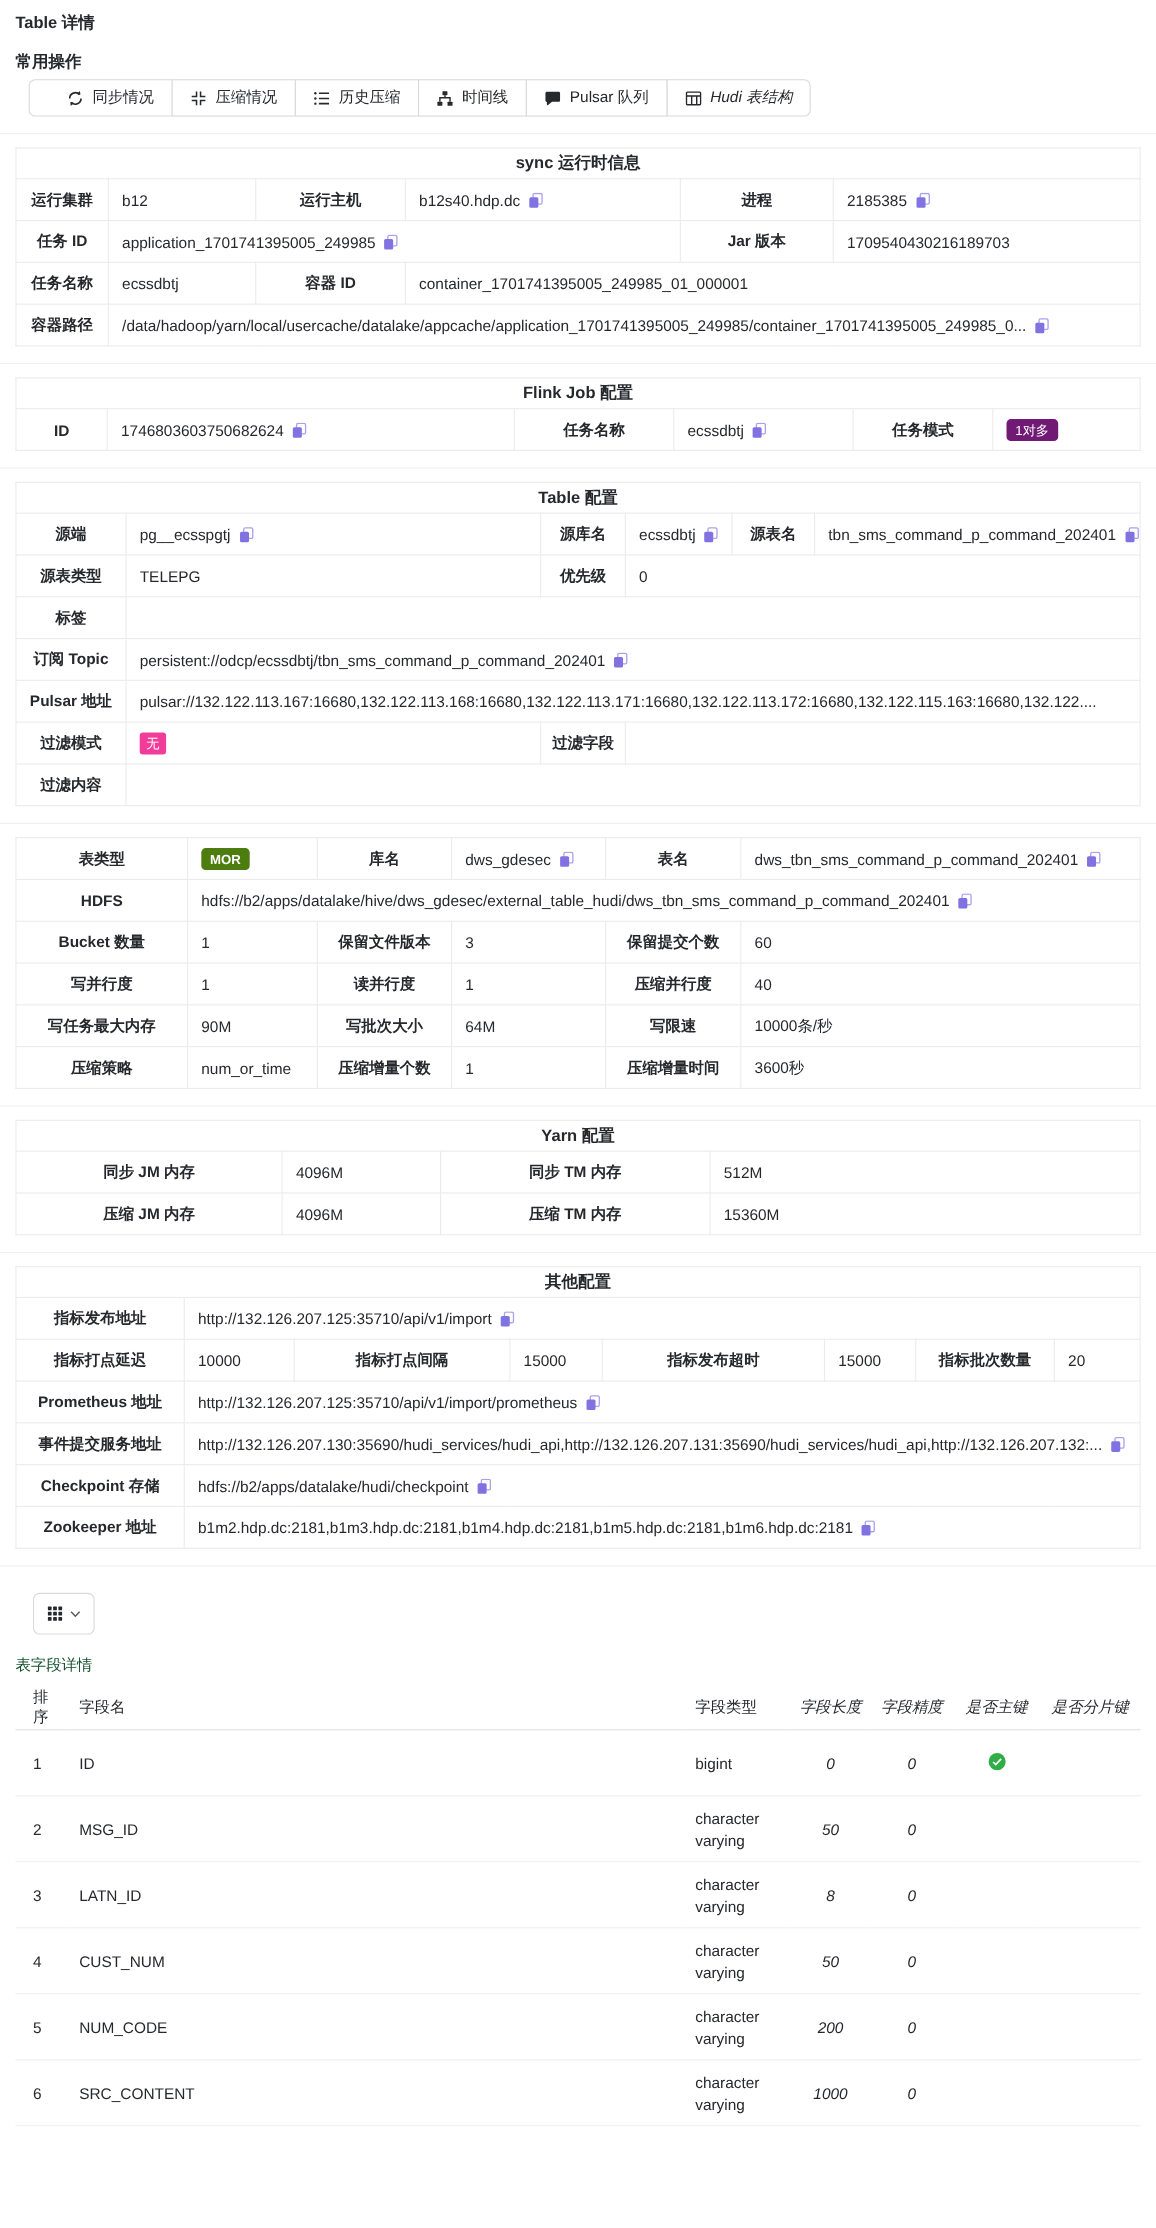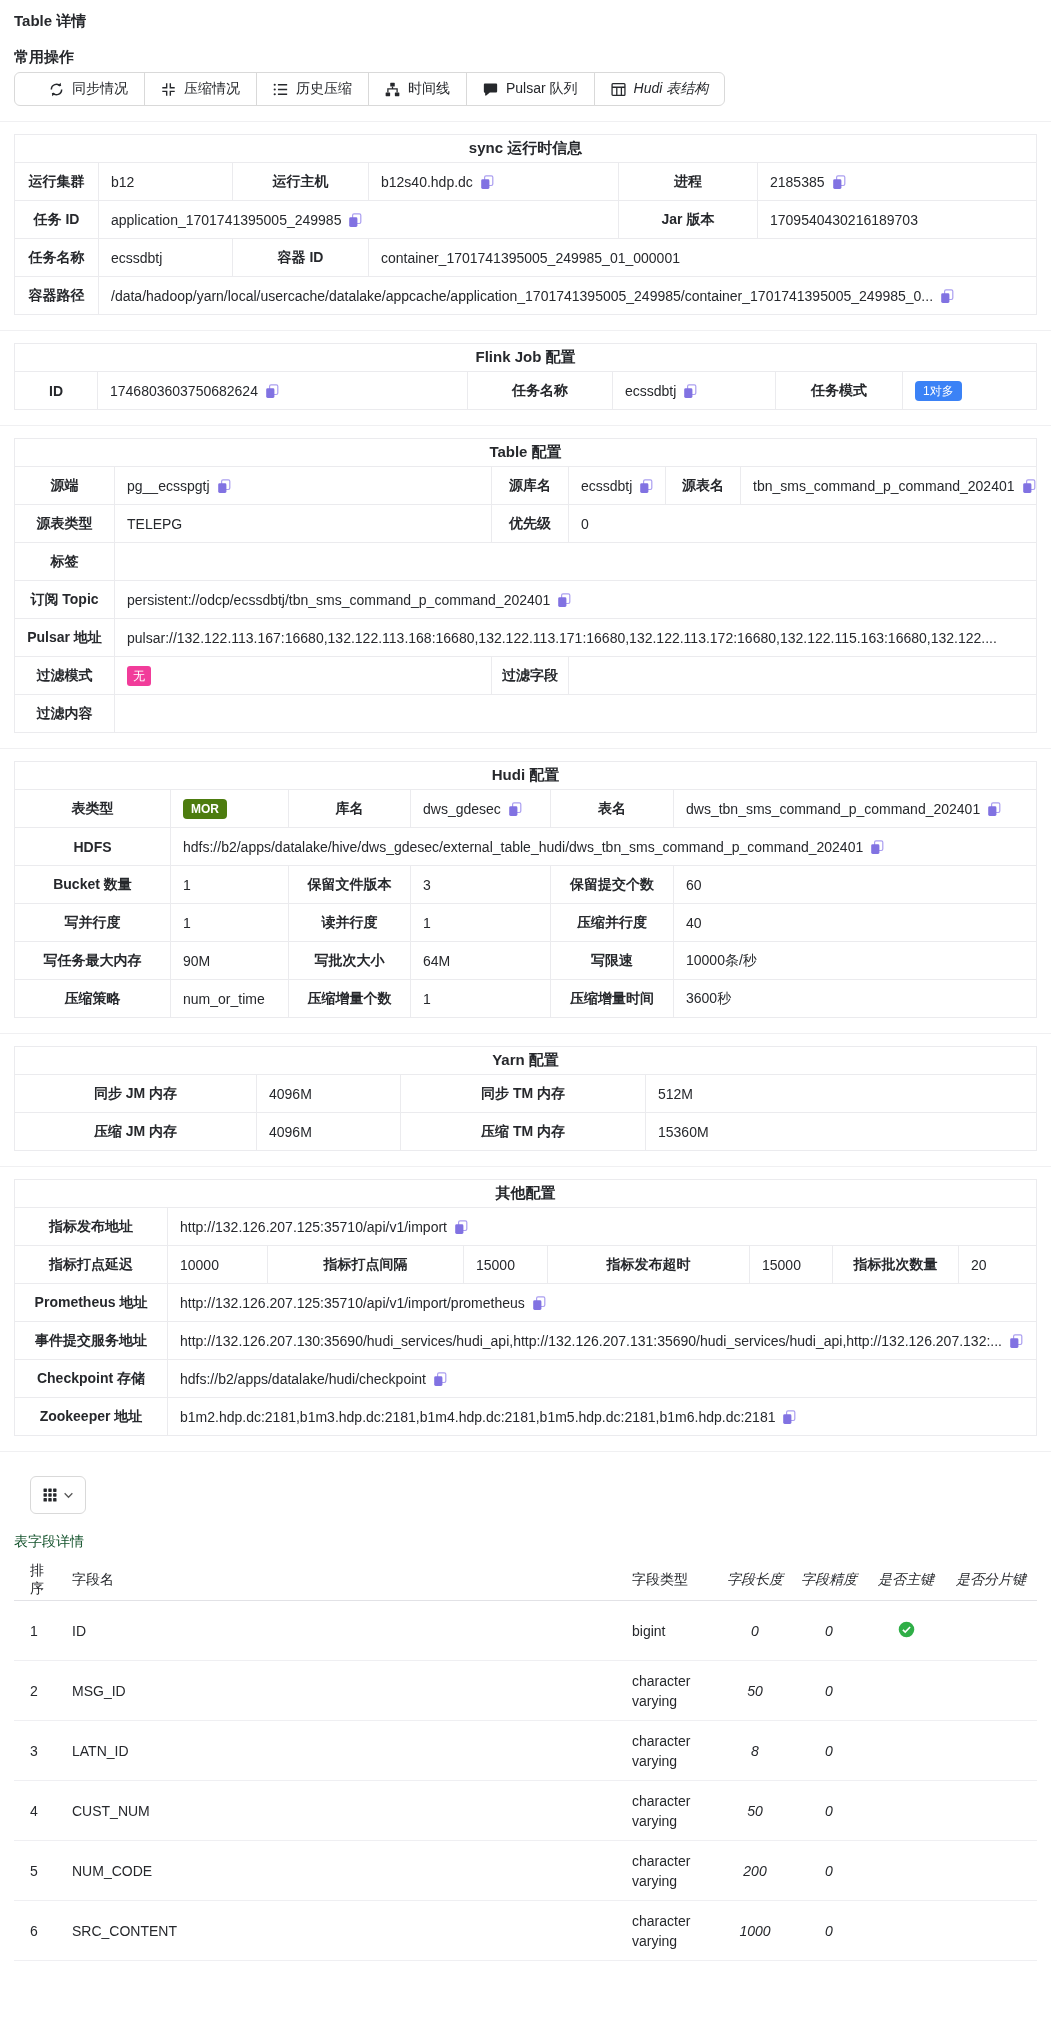--- a/index.html
+++ b/index.html
@@ -20,7 +20,7 @@
     font-size: 14px; color: #26282c; cursor: pointer;
     font-family: inherit; white-space: nowrap;
   }
-  .tbtn:first-child { border-radius: 6px 0 0 6px; margin-left: 0; padding-left: 34px; }
+  .tbtn:first-child { border-radius: 6px 0 0 6px; margin-left: 12px; padding-left: 34px; }
   .tbtn:last-child { border-radius: 0 6px 6px 0; font-style: italic; }
   .ico { display: inline-flex; align-items: center; line-height: 0; }
   .hr { height: 1px; background: #f0f0f2; margin: 15px -14px 0 -14px; }

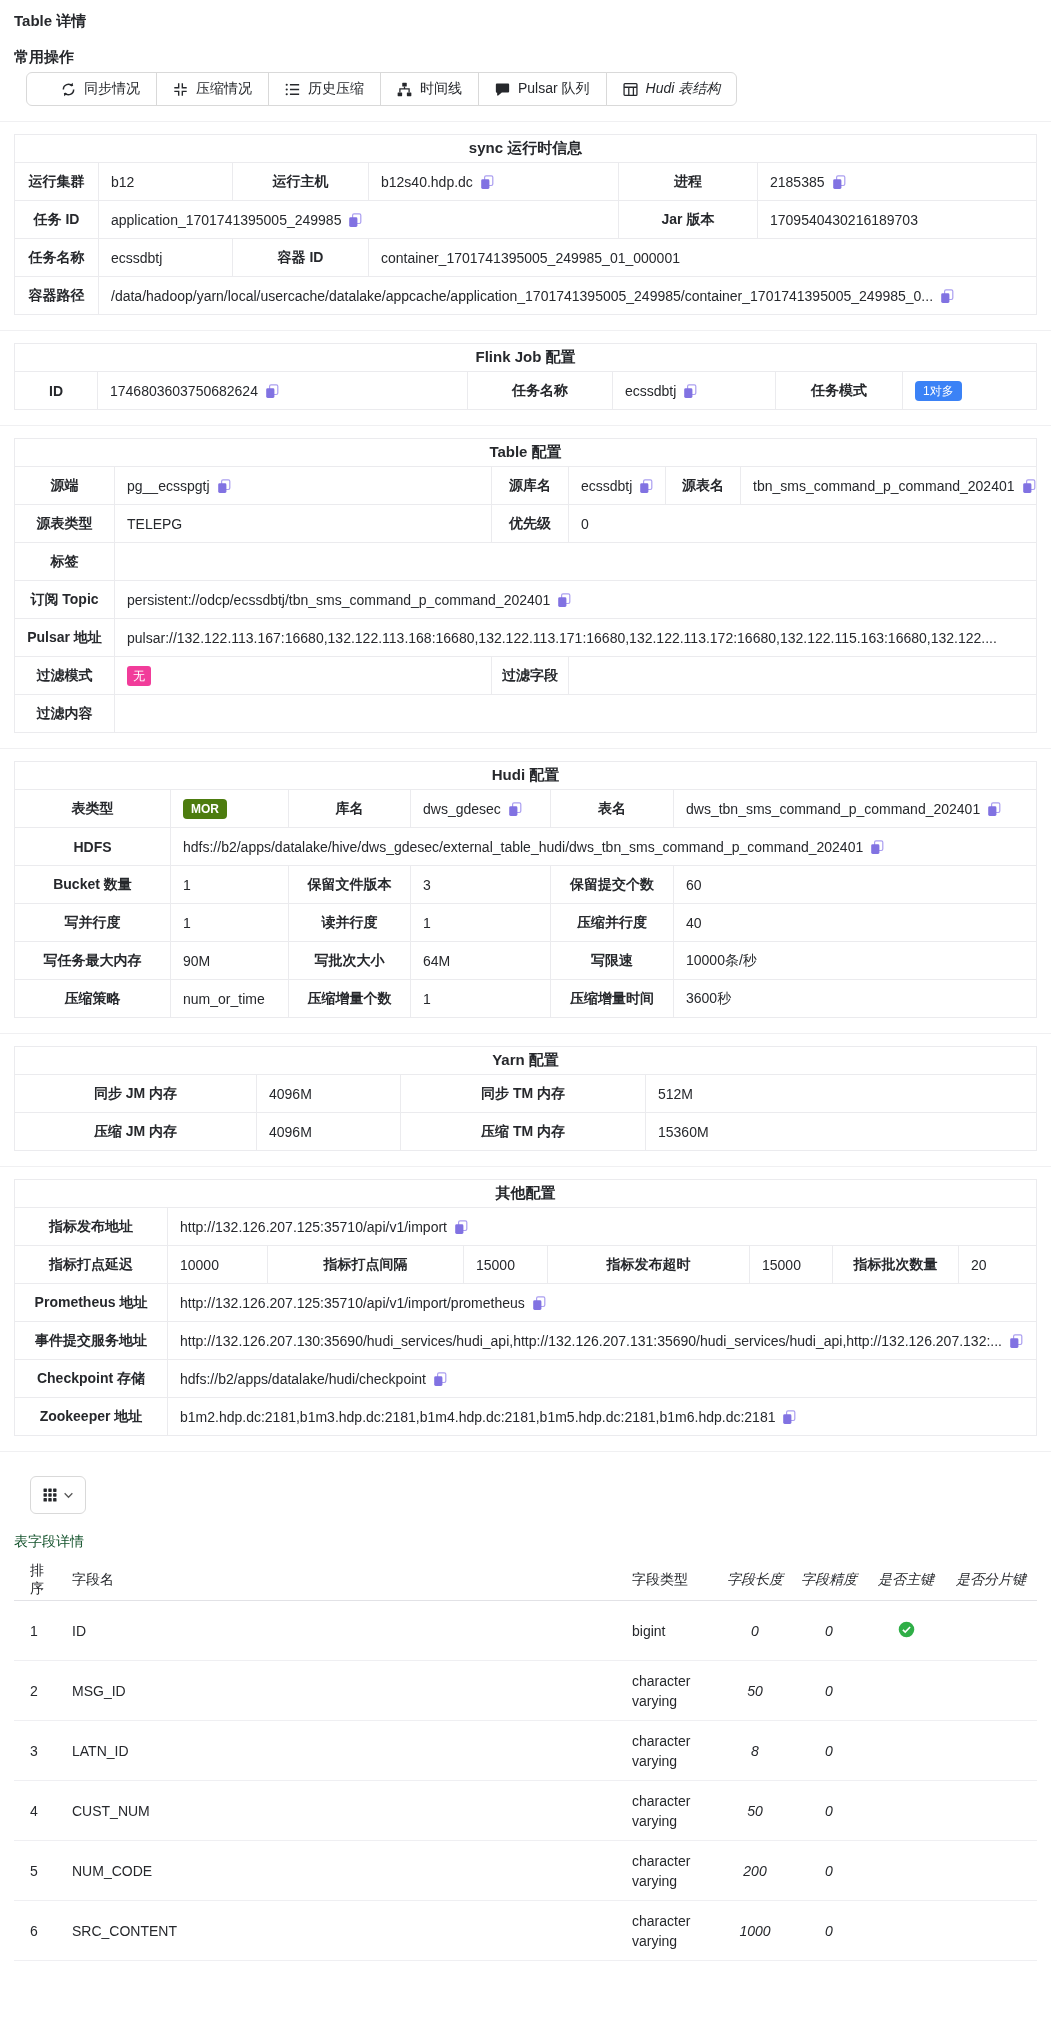--- a/index.html
+++ b/index.html
@@ -37,7 +37,7 @@
     display: inline-block; font-size: 12px; line-height: 18px; color: #fff;
     padding: 1px 8px; border-radius: 4px; vertical-align: 1px;
   }
-  .bg-purple { background: #3b82f6; }
+  .bg-purple { background: #701a75; }
   .bg-pink   { background: #f13c9a; border-radius: 3px; padding: 1px 6px; }
   .bg-blue   { background: #4d7c0f; font-weight: 700; }
   .gridbtn {

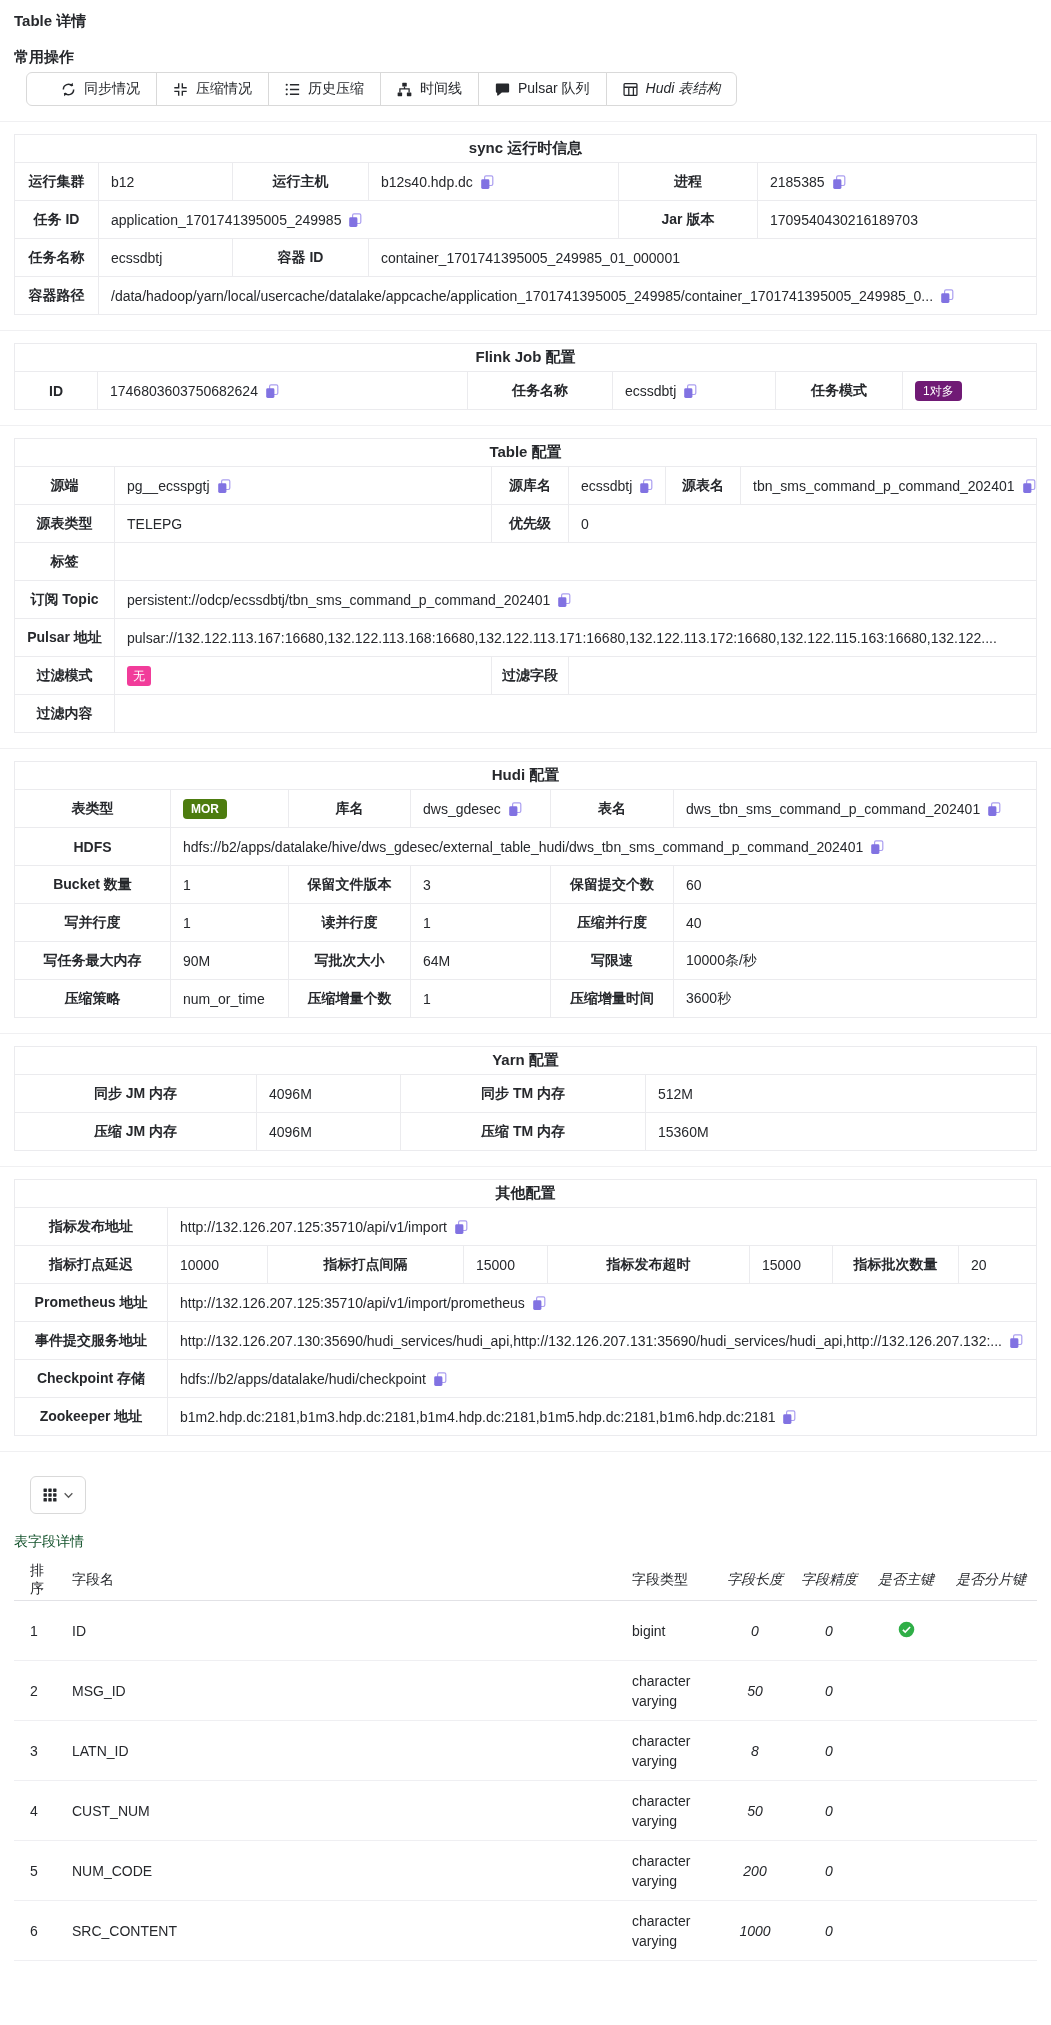--- a/index.html
+++ b/index.html
@@ -294,9 +294,6 @@
         </colgroup>
         <tbody>
           <tr>
-            <td colspan="6" class="ttl">Hudi 配置</td>
-          </tr>
-          <tr>
             <td class="lbl">表类型</td>
             <td class="val"><span class="badge bg-blue">MOR</span></td>
             <td class="lbl">库名</td>

